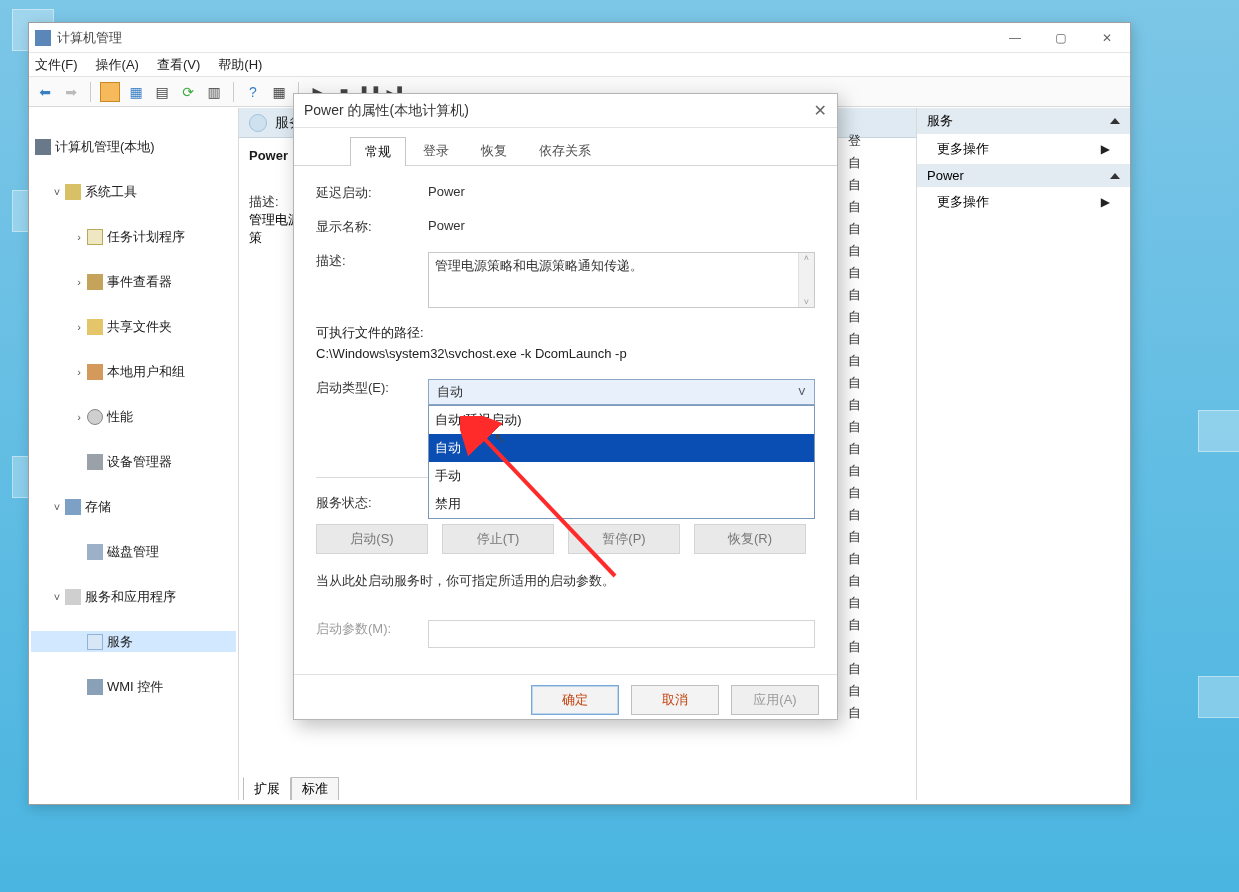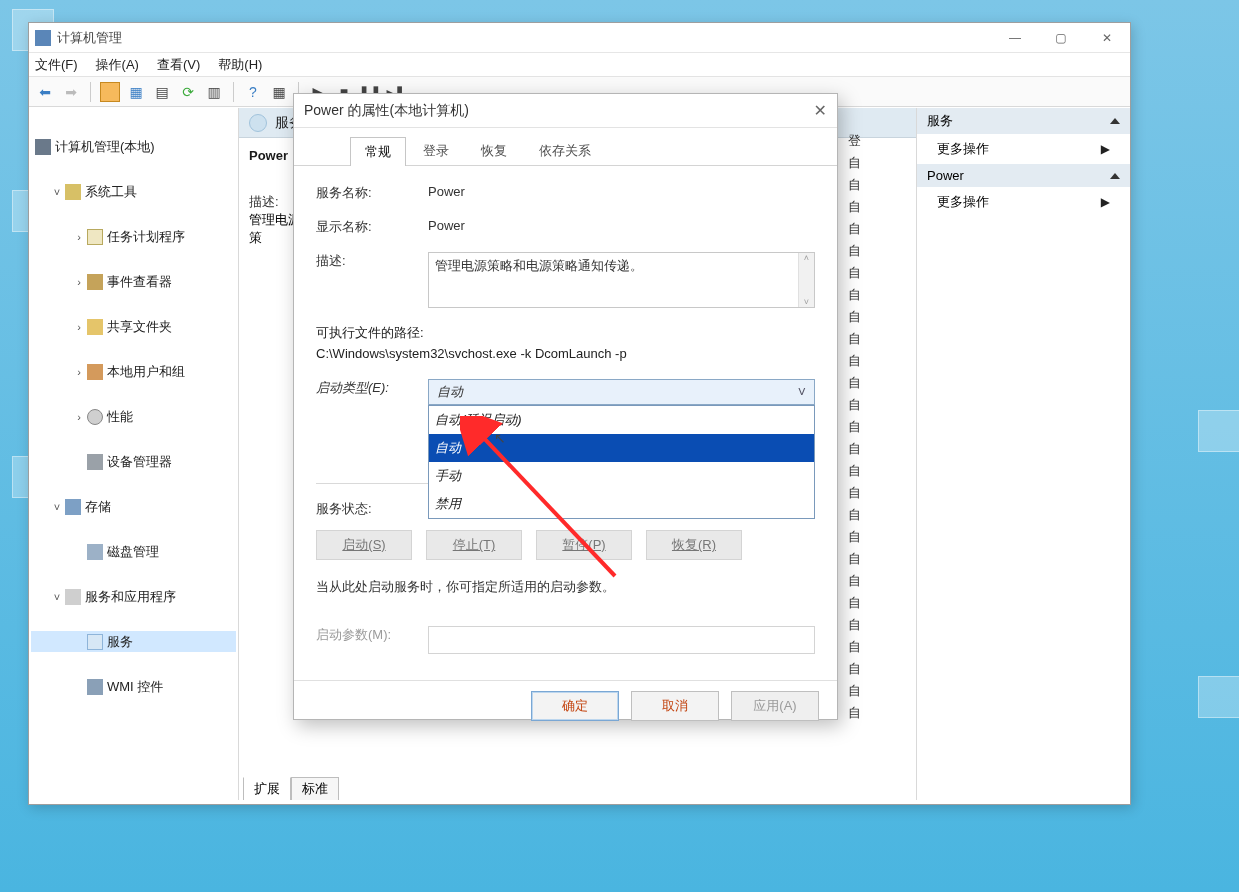--- a/index.html
+++ b/index.html
@@ -545,7 +545,7 @@
   </div>
   <div class="dlg-body">
     <div class="row">
-      <div class="lbl">服务名称:</div>
+      <div class="lbl">延迟启动:</div>
       <div class="val">Power</div>
     </div>
     <div class="row">

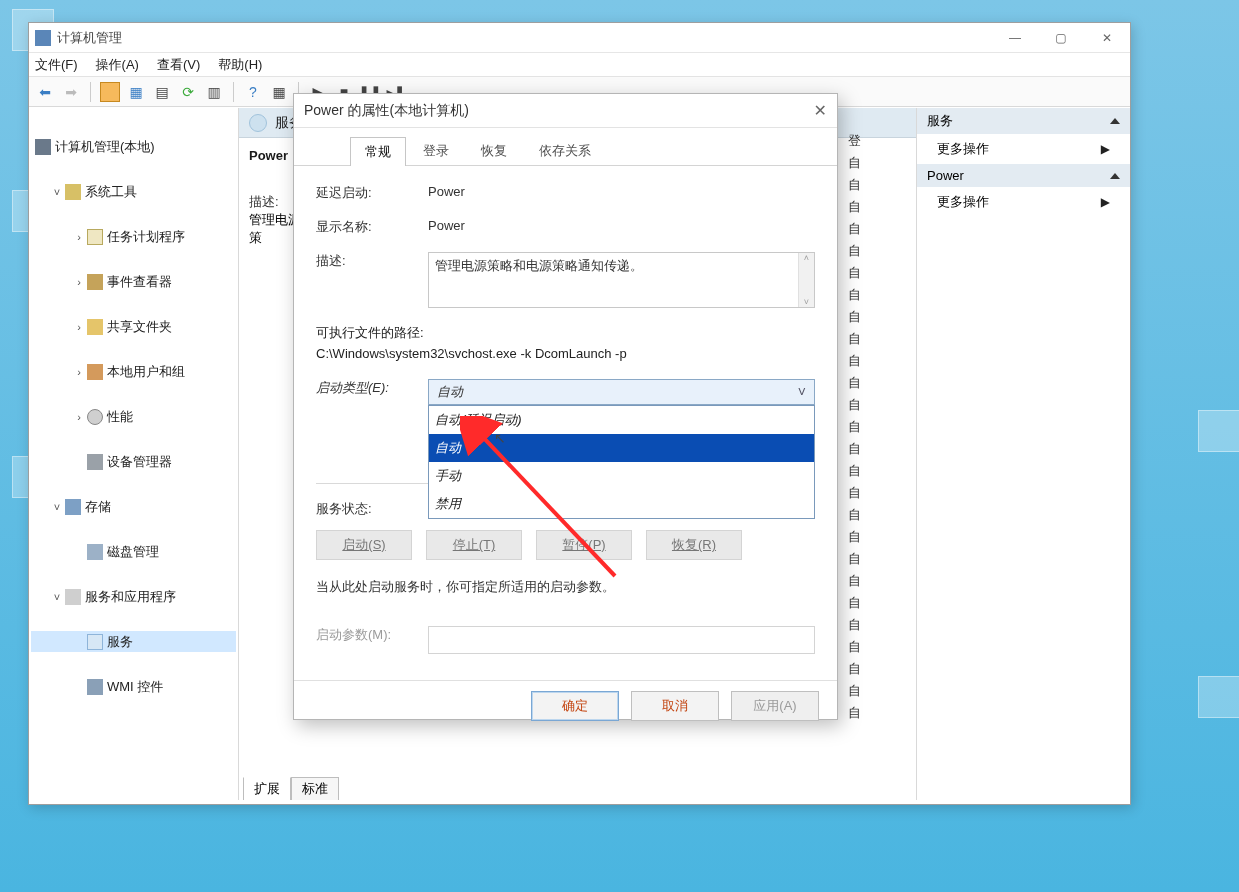--- a/index.html
+++ b/index.html
@@ -564,7 +564,7 @@
     </div>
     <div style="margin-bottom:4px;">可执行文件的路径:</div>
     <div style="margin-bottom:18px;">C:\Windows\system32\svchost.exe -k DcomLaunch -p</div>
-    <div class="row" style="margin-bottom:6px;font-style:italic;">
+    <div class="row" style="margin-bottom:0;">
       <div class="lbl">启动类型(E):</div>
       <div class="combo">
         <div class="cb">

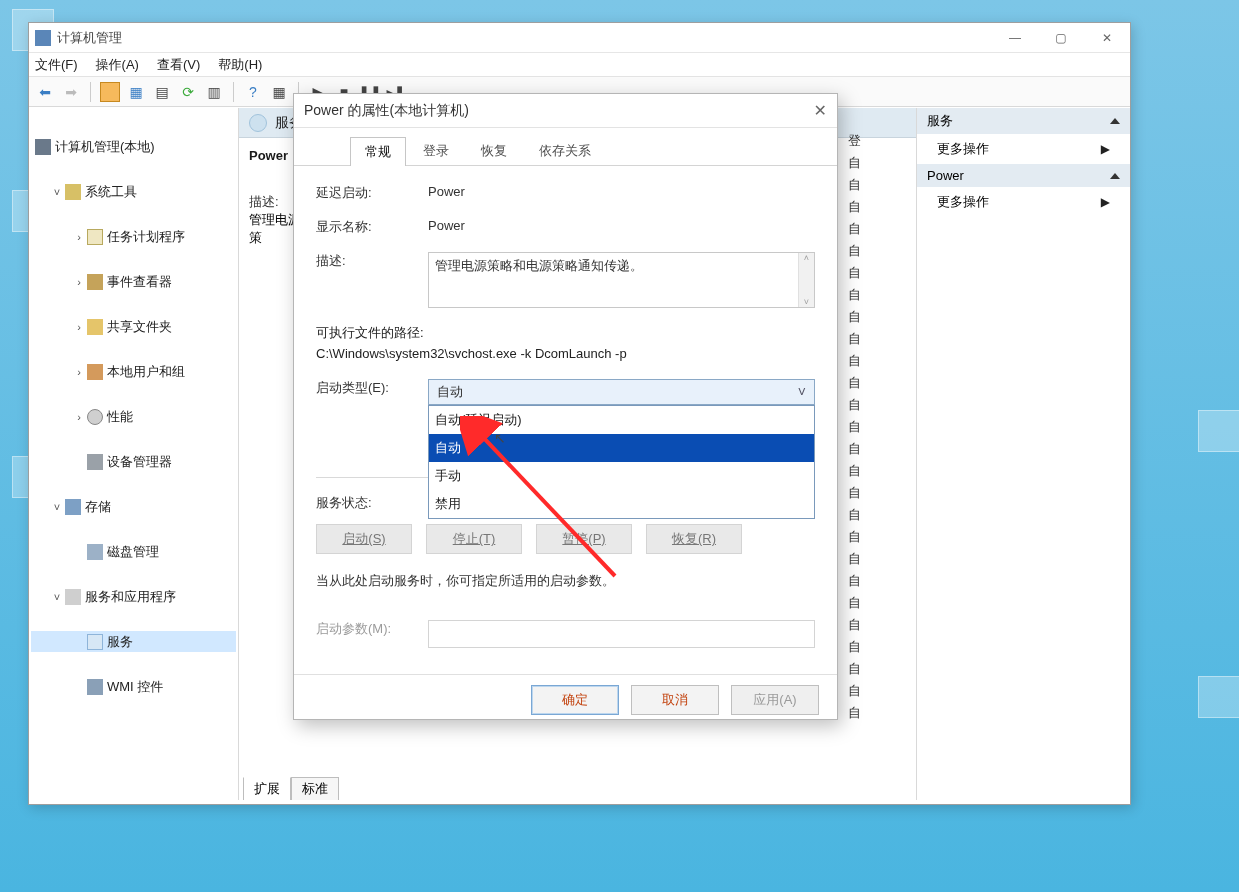--- a/index.html
+++ b/index.html
@@ -207,7 +207,7 @@
   .sep { height:1px;background:#d9d9d9;margin:10px 0 16px 0; }
 
   .btnrow { display:flex;gap:14px;margin-bottom:18px; }
-  .btn-g { width:96px;height:30px;display:flex;align-items:center;justify-content:center;background:#e9e9e9;color:#777;border:1px solid #d4d4d4;text-decoration:underline; }
+  .btn-g { width:112px;height:30px;display:flex;align-items:center;justify-content:center;background:#e9e9e9;color:#777;border:1px solid #d4d4d4; }
   .note { color:#333;margin-bottom:30px; }
   .row.disabled .lbl, .row.disabled .val { color:#9b9b9b; }
   .inputbox { flex:1;height:28px;border:1px solid #d4d4d4;background:#fff; }

